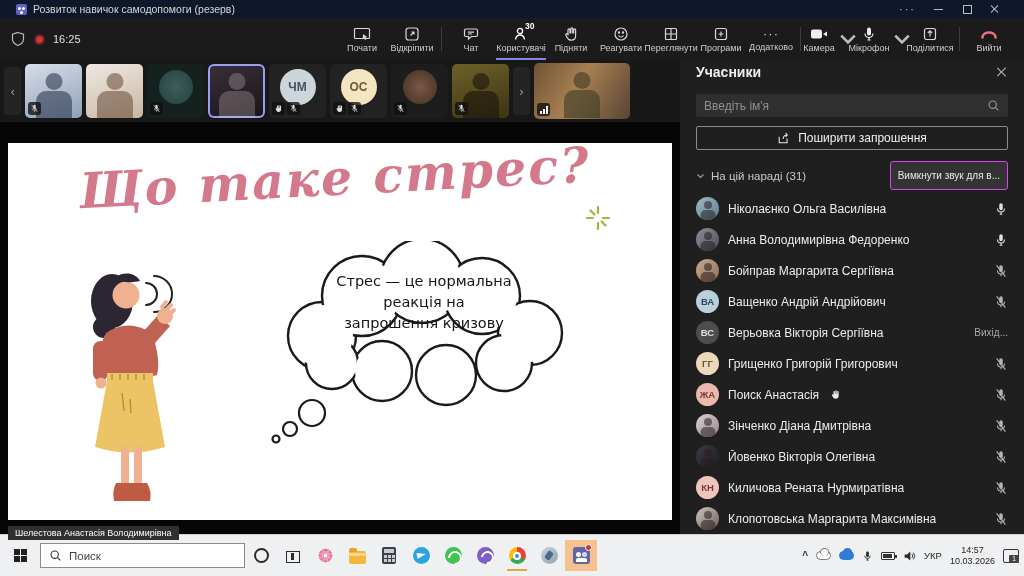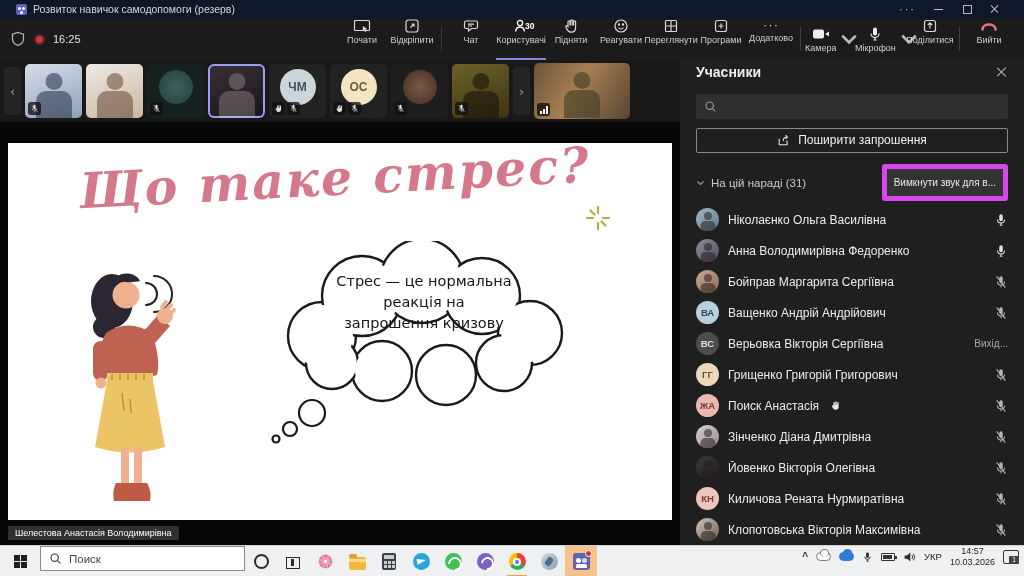--- a/index.html
+++ b/index.html
@@ -25,7 +25,7 @@
   .recdot{width:11px;height:11px;border-radius:50%;background:#d13438;border:2px solid #5a2426;flex:none}
   .elapsed{font-size:11px;color:#e0e0e0}
   .tool-right{margin-left:auto;display:flex;align-items:center}
-  .tool{display:flex;flex-direction:column;align-items:center;justify-content:flex-start;width:50px;height:42px;gap:1px;position:relative;cursor:default}
+  .tool{display:flex;flex-direction:column;align-items:center;justify-content:center;width:50px;height:42px;gap:1px;position:relative;cursor:default}
   .tool svg{height:16px;width:18px;flex:none}
   .tlabel{font-size:9px;color:#cfcfcf;white-space:nowrap}
   .tool.active{box-shadow:inset 0 -2px 0 #8489e0}

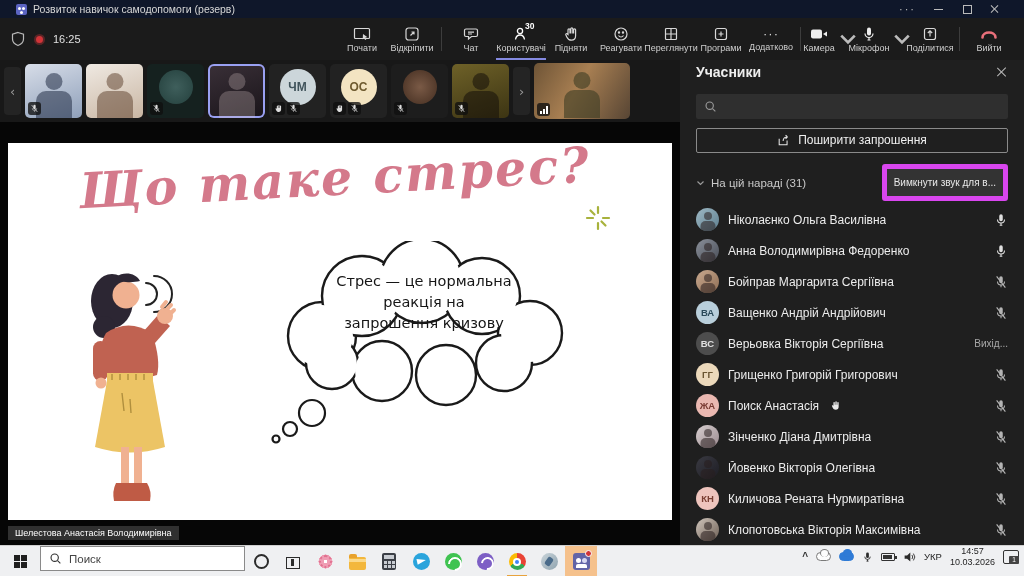--- a/index.html
+++ b/index.html
@@ -497,6 +497,7 @@
         <span class="p-close"></span>
       </div>
       <div class="p-search">
+        <input type="text" placeholder="Введіть ім'я" style="">
         <svg width="13" height="13" viewBox="0 0 16 16" fill="none" stroke="currentColor" stroke-width="1.4">
             <circle cx="7" cy="7" r="4.5"></circle>
             <path d="M10.5 10.5L14 14"></path>

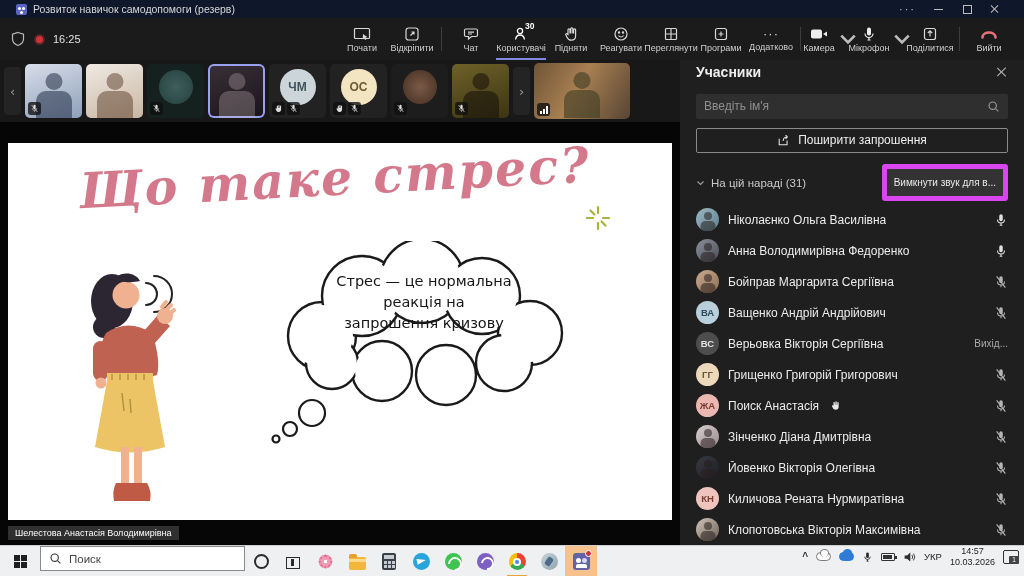--- a/index.html
+++ b/index.html
@@ -82,7 +82,7 @@
   .invite-btn{margin-top:9px;height:26px;border:1px solid #8a8a8a;border-radius:2px;display:flex;align-items:center;justify-content:center;gap:7px;font-size:12px;color:#f0f0f0;background:transparent}
   .sect-row{margin-top:11px;display:flex;align-items:center;font-size:11.5px;color:#c9c9c9;gap:6px}
   .sect-chev{font-size:9px;color:#9a9a9a}
-  .muteall{margin-left:auto;font-size:10px;color:#e8e8e8;background:#333;border:5px solid #d946ef;border-radius:3px;padding:8px 7px;white-space:nowrap}
+  .muteall{margin-left:auto;font-size:10px;color:#e8e8e8;background:#333;border:1px solid #d946ef;border-radius:3px;padding:8px 7px;white-space:nowrap}
   .plist{margin-top:3px;display:flex;flex-direction:column}
   .prow{height:31px;display:flex;align-items:center;gap:9px;flex:none}
   .avatar{width:23px;height:23px;border-radius:50%;flex:none;display:flex;align-items:center;justify-content:center;font-size:9.5px;font-weight:bold;position:relative;overflow:hidden}

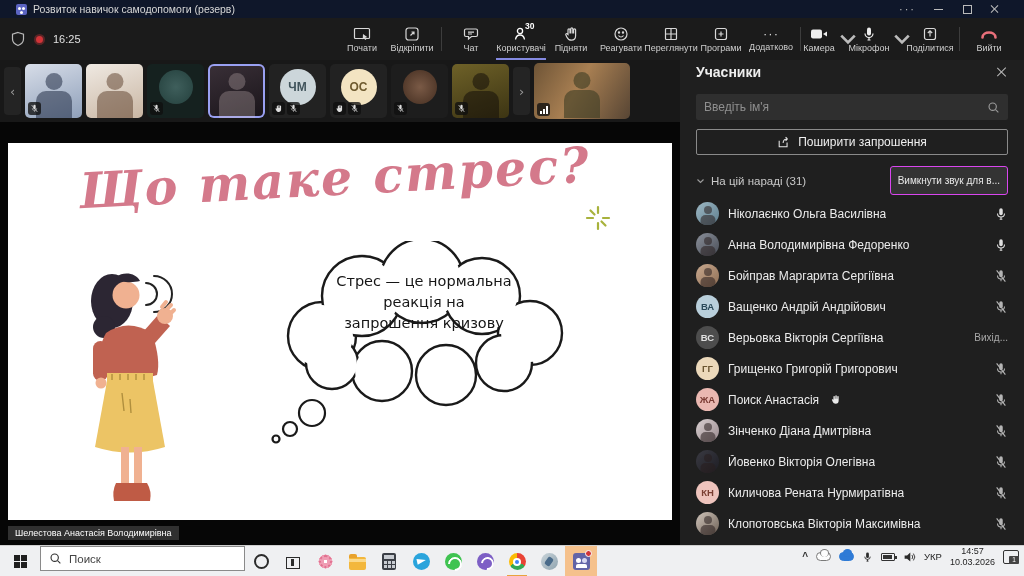--- a/index.html
+++ b/index.html
@@ -705,7 +705,7 @@
             <span class="avatar photo" style="background: linear-gradient(135deg, rgb(207, 196, 187), rgb(111, 98, 87));">
               <span></span>
             </span>
-            <span class="pname">Клопотовська Вікторія Максимівна</span>
+            <span class="pname">Клопотовська Маргарита Максимівна</span>
 
             <span class="pright">
 

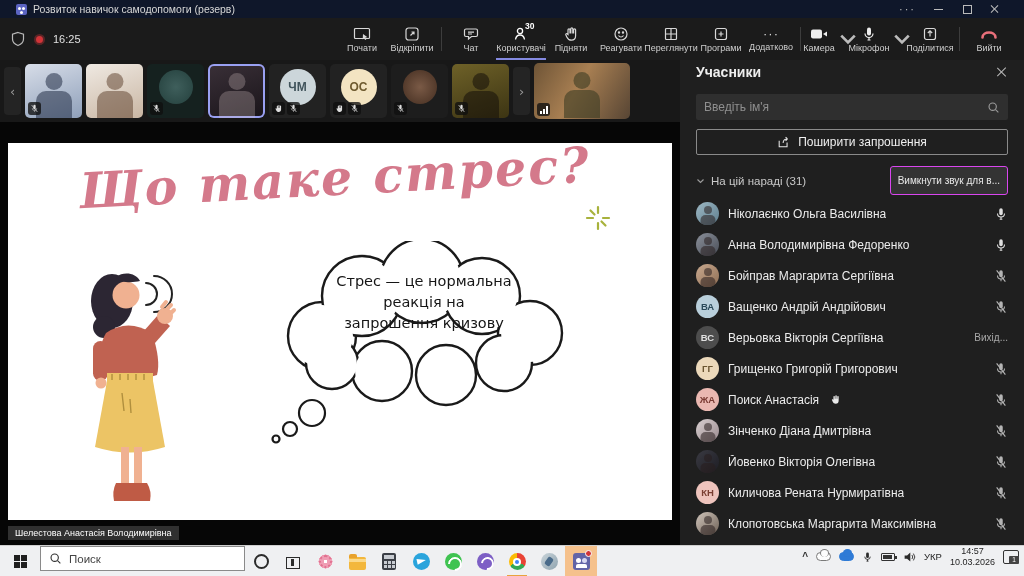--- a/index.html
+++ b/index.html
@@ -96,7 +96,7 @@
   .handw svg{width:11px;height:11px}
 
   
-  .taskbar{height:31px;background:#eff0f2;border-top:1px solid #cfcfcf;display:flex;align-items:flex-start;flex:none}
+  .taskbar{height:42px;background:#eff0f2;border-top:1px solid #cfcfcf;display:flex;align-items:center;flex:none}
   .start{width:40px;height:31px;display:flex;align-items:center;justify-content:center}
   .start i{width:13px;height:13px;display:grid;grid-template-columns:6px 6px;grid-template-rows:6px 6px;gap:1px}
   .start i b{background:#1f1f1f;display:block}

